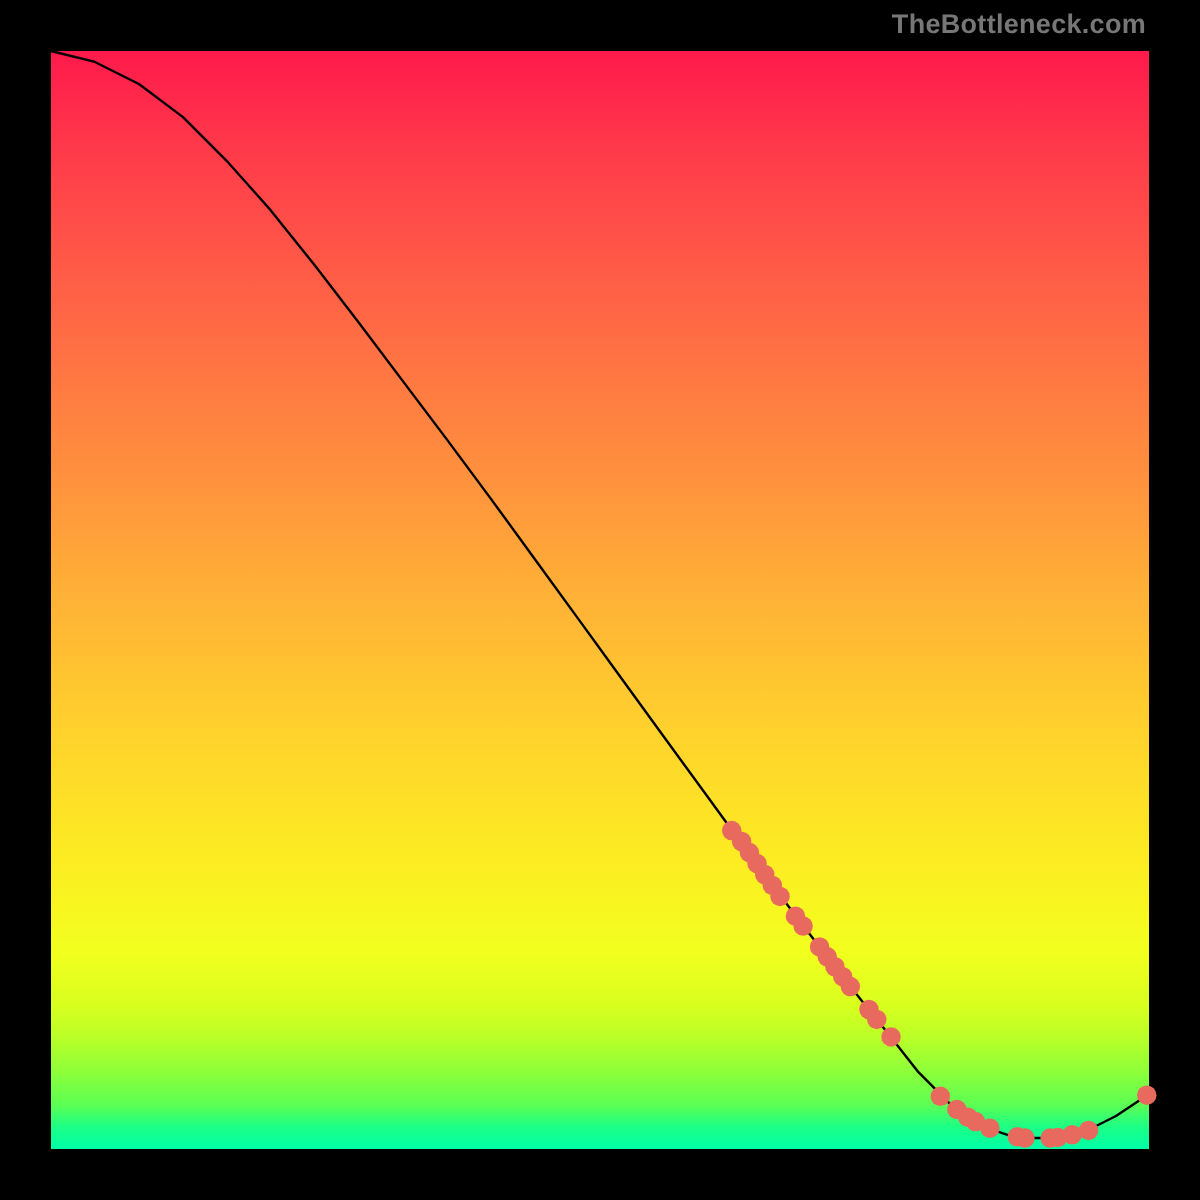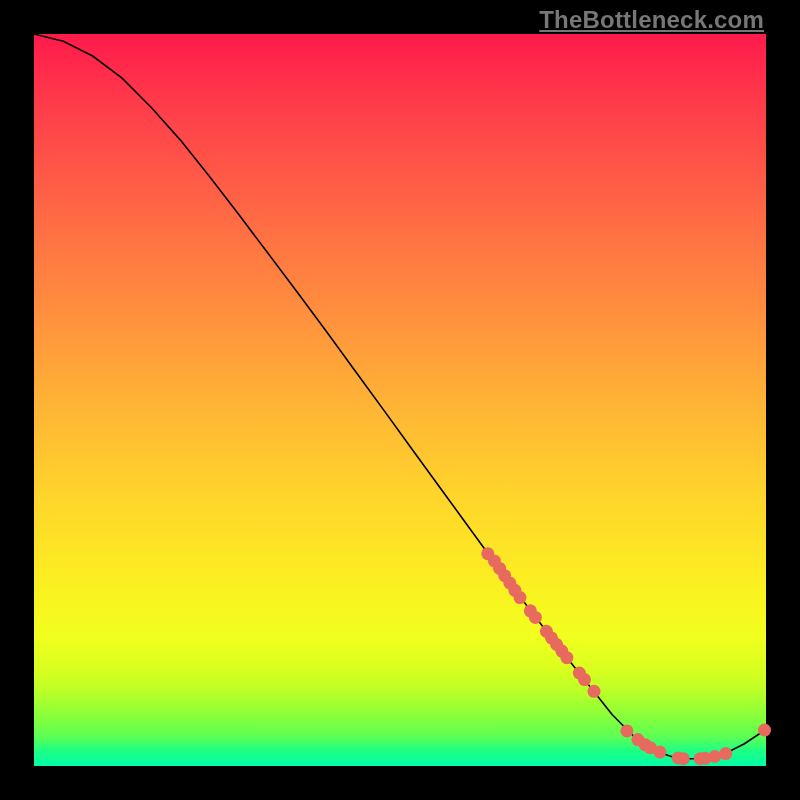--- a/index.html
+++ b/index.html
@@ -46,11 +46,10 @@
     top: 6px;
     right: 36px;
     color: #777;
-    font-size: 24px;
+    font-size: 18px;
     font-weight: 600;
     letter-spacing: 0.2px;
     user-select: none;
-    text-decoration: underline;
   }
   svg.curve {
     position: absolute;

